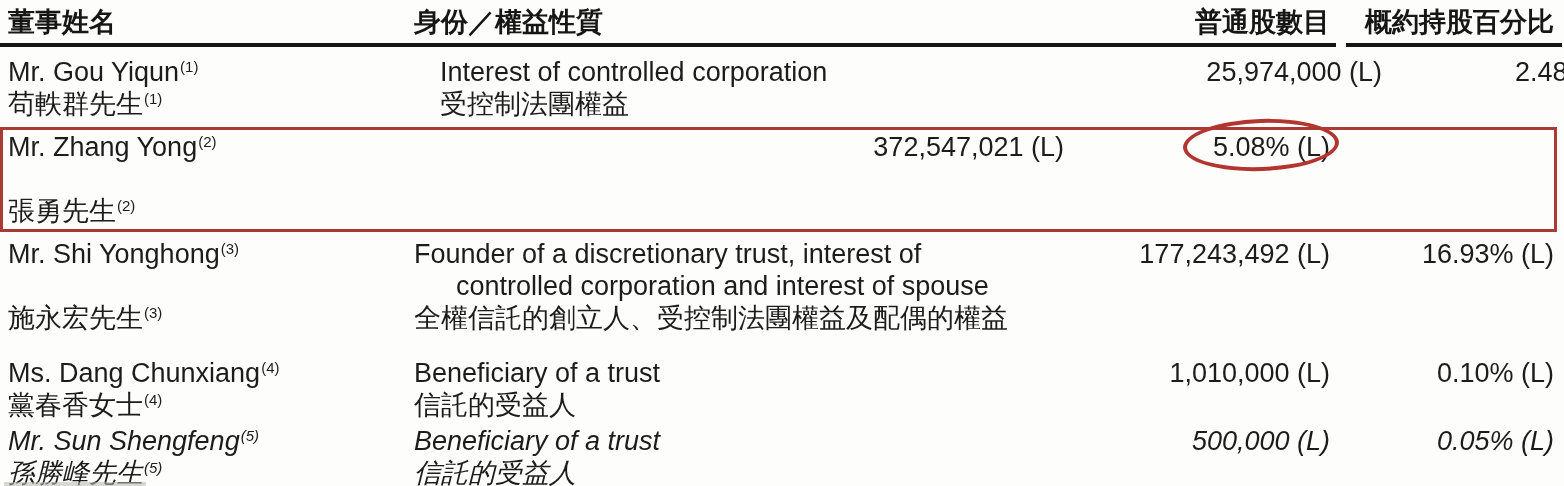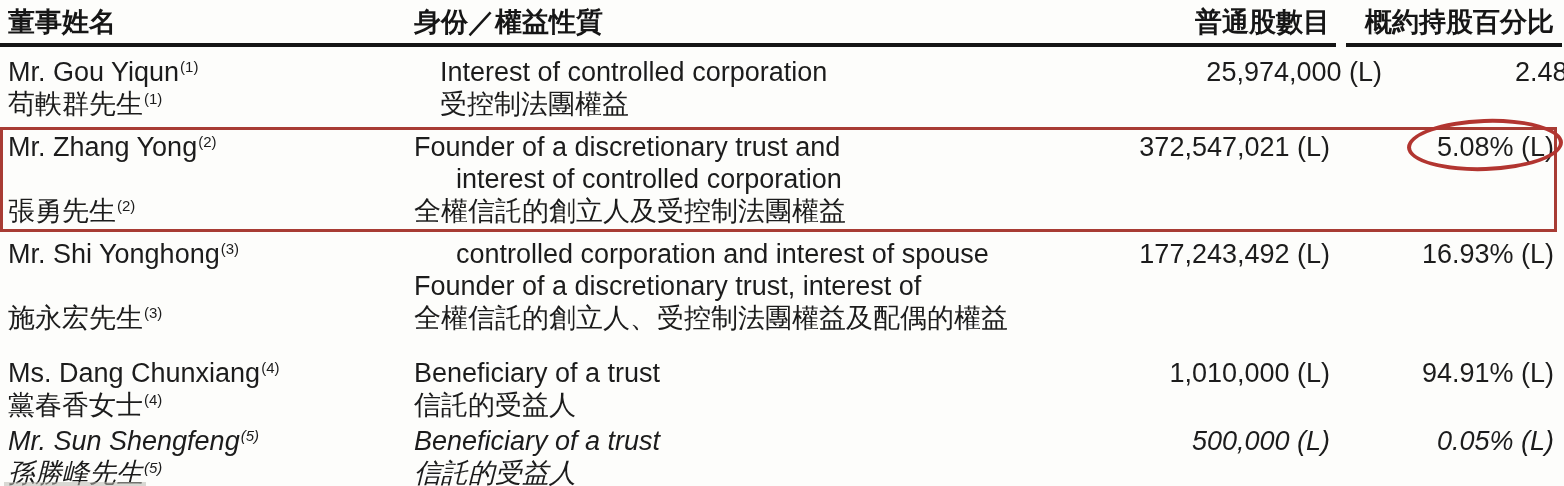--- a/index.html
+++ b/index.html
@@ -122,11 +122,6 @@
           <div class="line">&nbsp;</div>
           <div class="line">張勇先生<sup>(2)</sup></div>
         </div>
-      <div class="c2">
-          <div class="line">Founder of a discretionary trust and</div>
-          <div class="line indent">interest of controlled corporation</div>
-          <div class="line">全權信託的創立人及受控制法團權益</div>
-        </div>
       <div class="c3">
         <div class="line">372,547,021 (L)</div>
       </div>

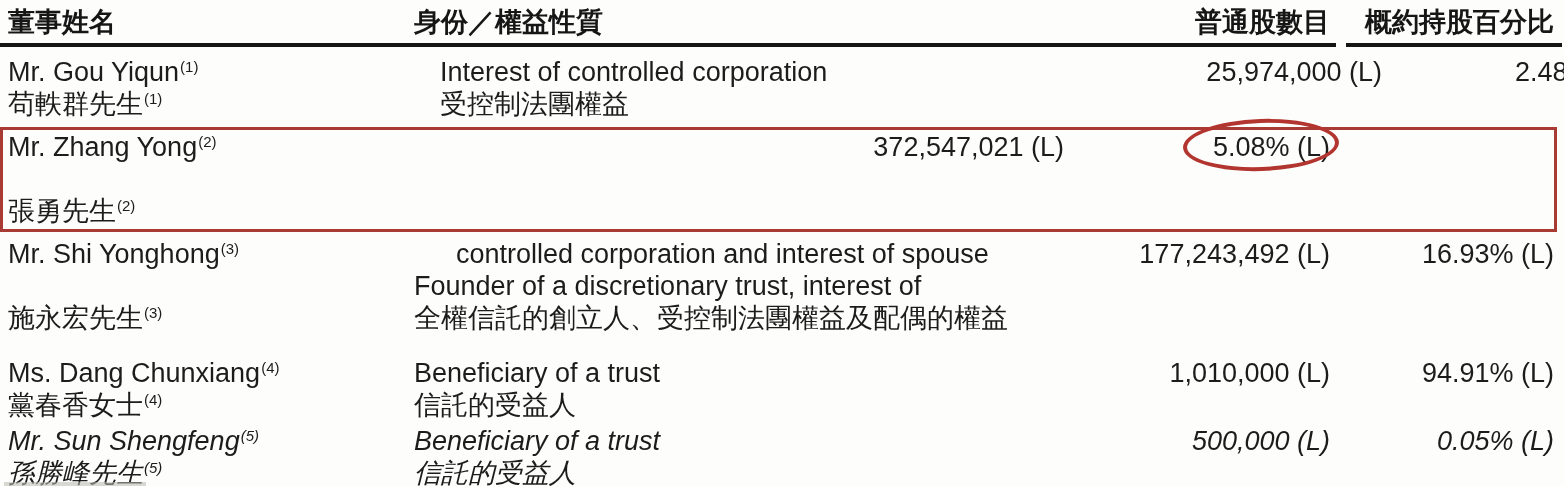--- a/index.html
+++ b/index.html
@@ -137,8 +137,8 @@
           <div class="line">施永宏先生<sup>(3)</sup></div>
         </div>
       <div class="c2">
+          <div class="line">Founder of a discretionary trust, interest of</div>
           <div class="line indent">controlled corporation and interest of spouse</div>
-          <div class="line">Founder of a discretionary trust, interest of</div>
           <div class="line">全權信託的創立人、受控制法團權益及配偶的權益</div>
         </div>
       <div class="c3">

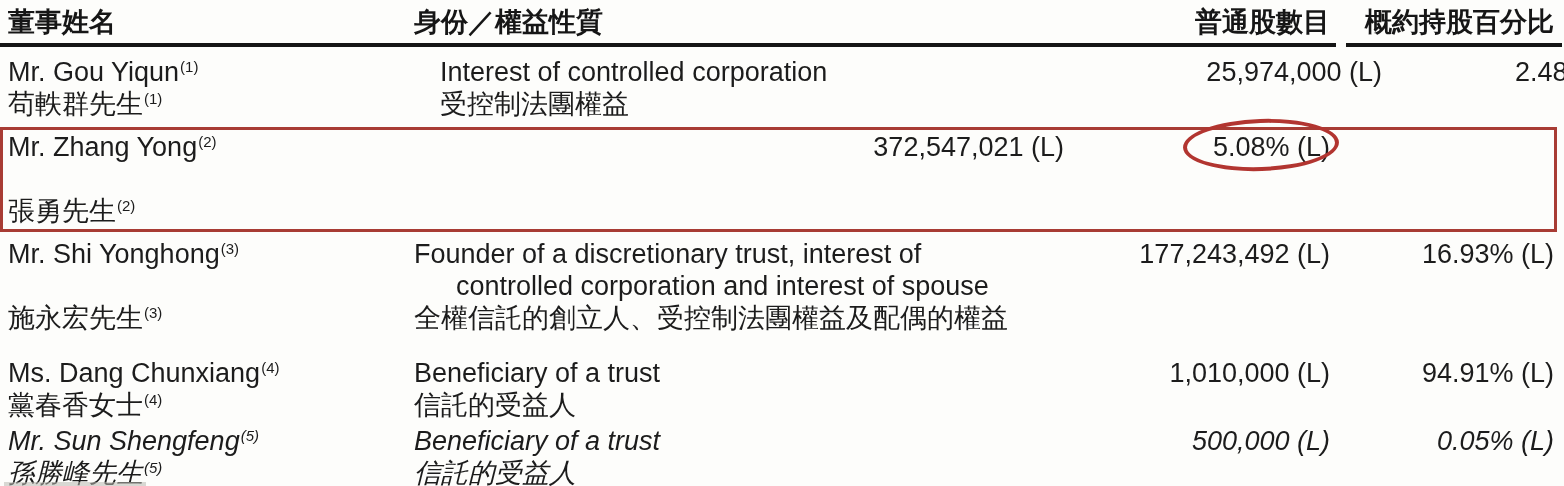--- a/index.html
+++ b/index.html
@@ -162,7 +162,7 @@
         <div class="line">1,010,000 (L)</div>
       </div>
       <div class="c4">
-        <div class="line">94.91% (L)</div>
+        <div class="line">0.10% (L)</div>
 
       </div>
     </div>

